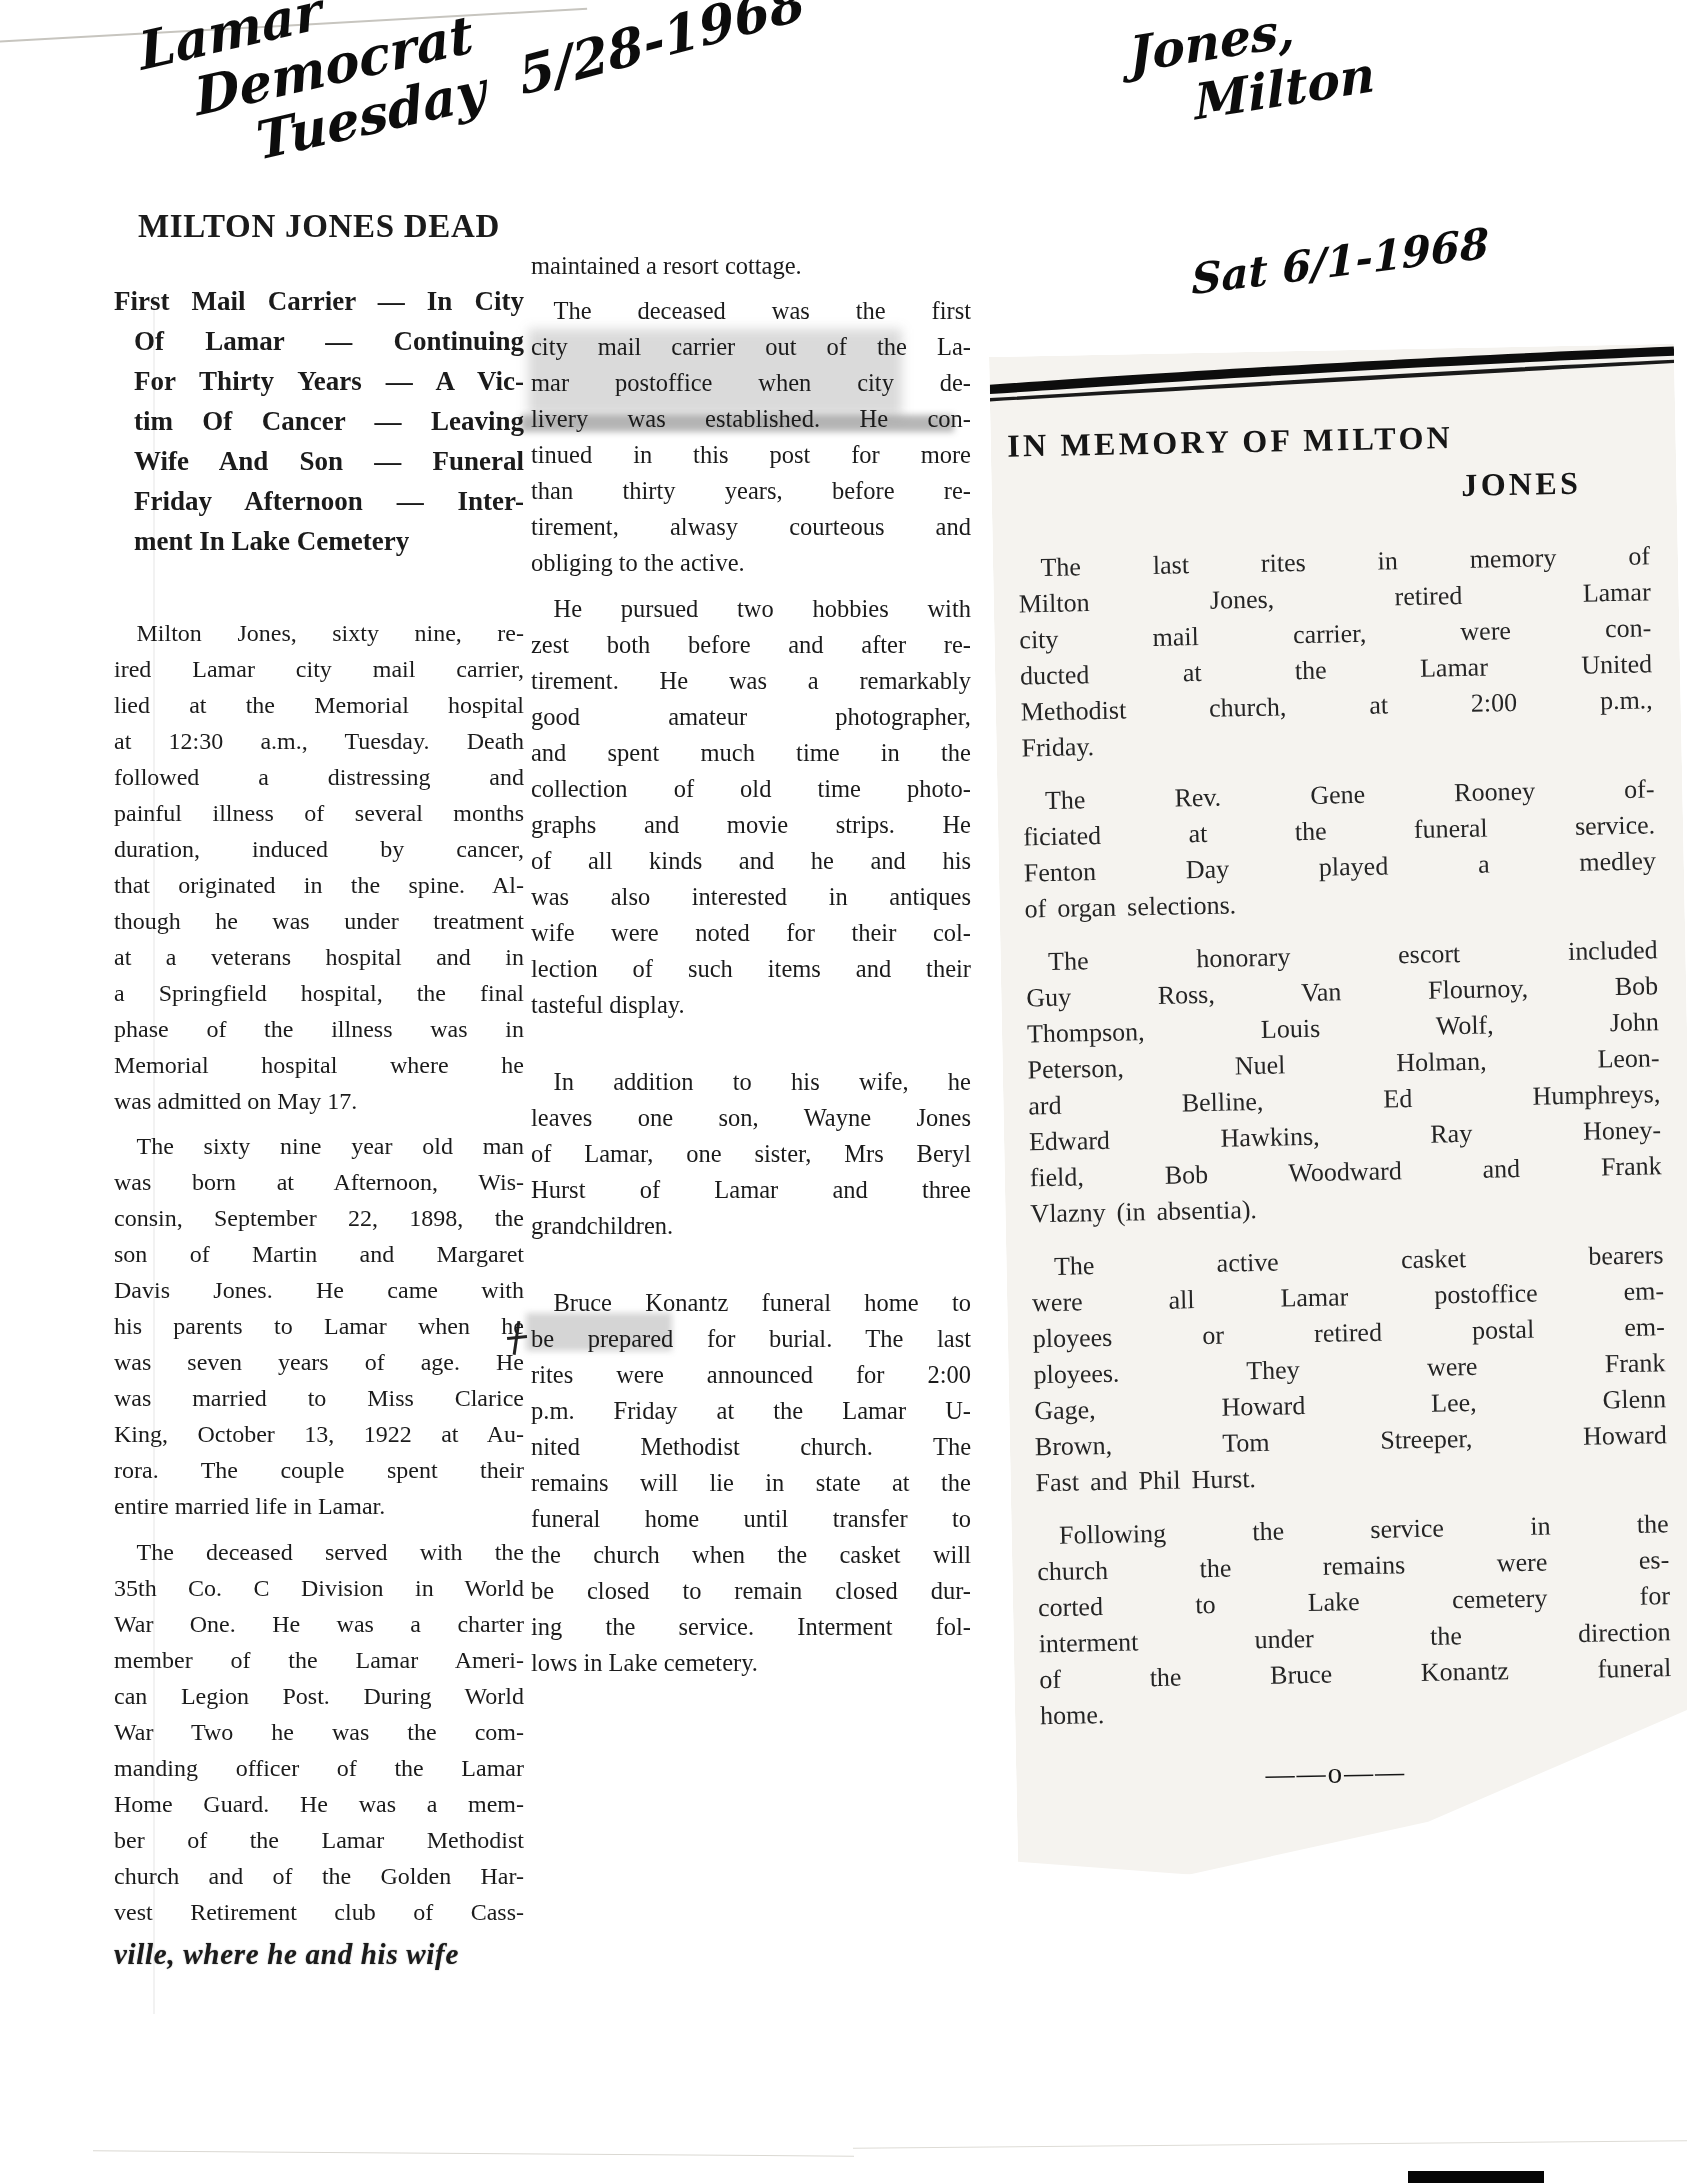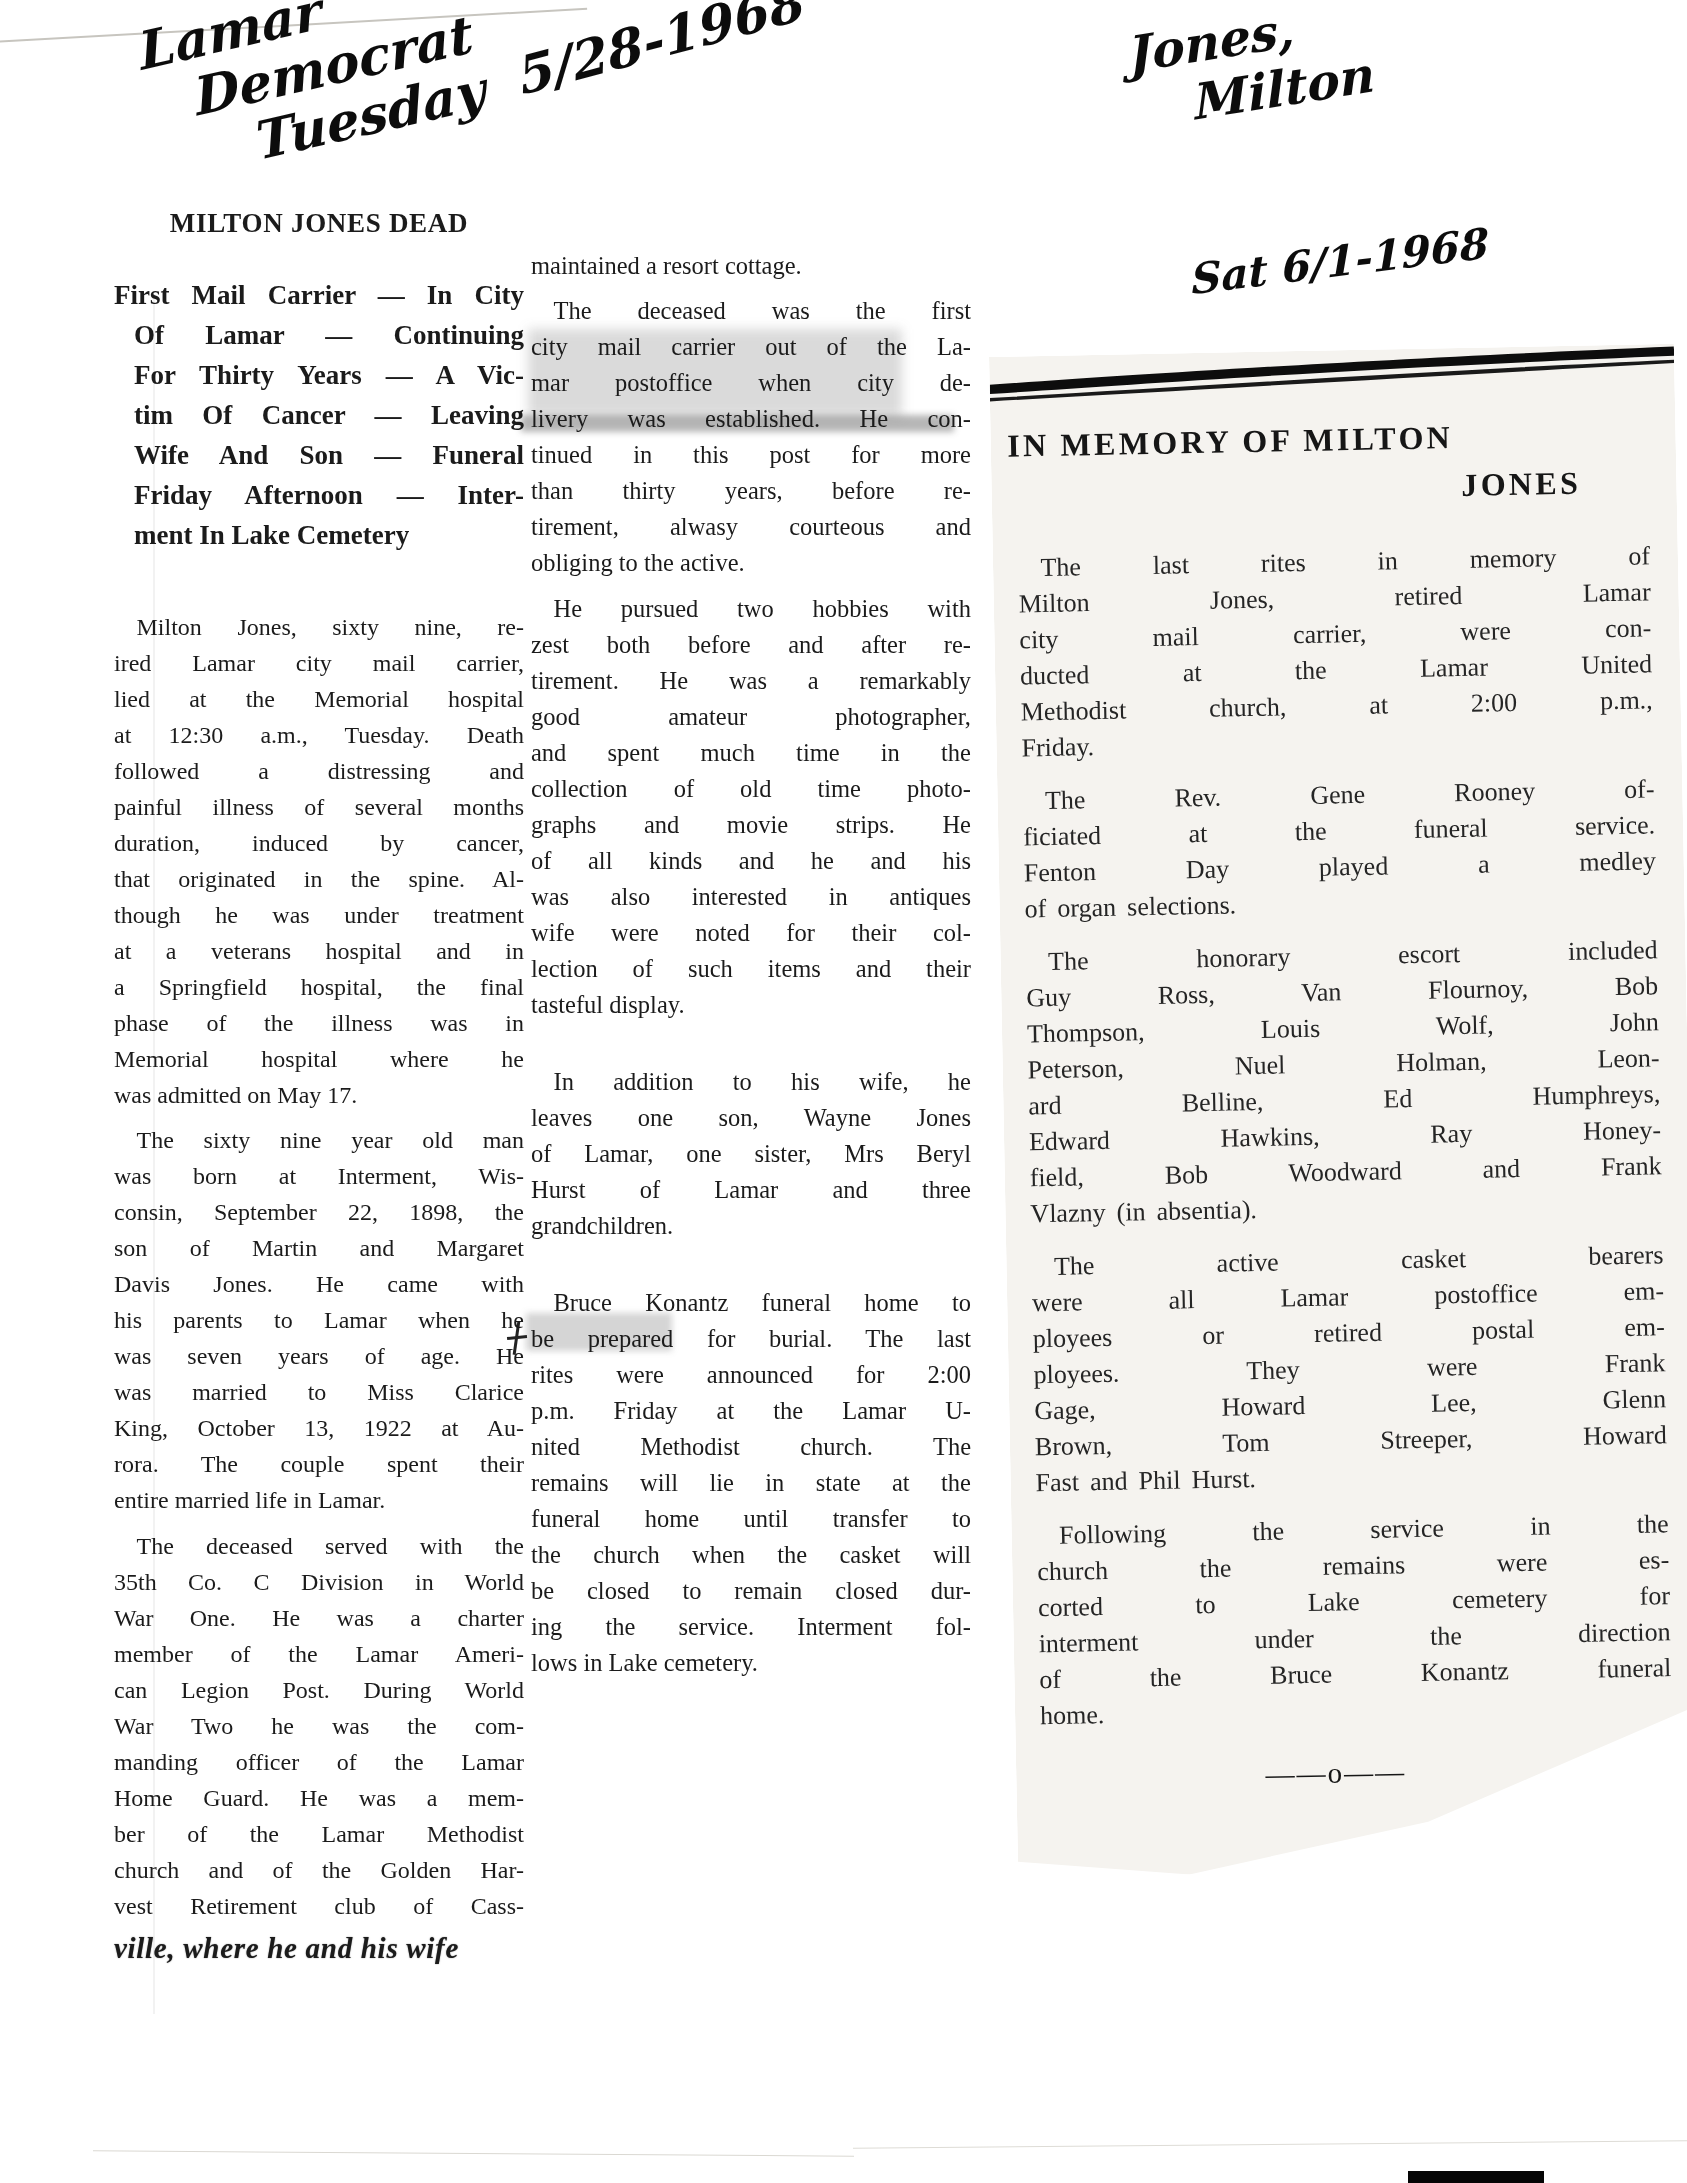--- a/index.html
+++ b/index.html
@@ -26,7 +26,7 @@
 
   
   .col1{position:absolute;left:114px;top:208px;width:410px;}
-  .headline1{font-size:27px;font-weight:bold;letter-spacing:0.7px;text-align:center;white-space:nowrap;}
+  .headline1{font-size:33px;font-weight:bold;letter-spacing:0.7px;text-align:center;white-space:nowrap;}
   .subhead{margin-top:36px;font-size:27px;font-weight:bold;line-height:40px;}
   .subhead .ln{padding-left:20px;}
   .subhead .para .ln:first-child{padding-left:0;}

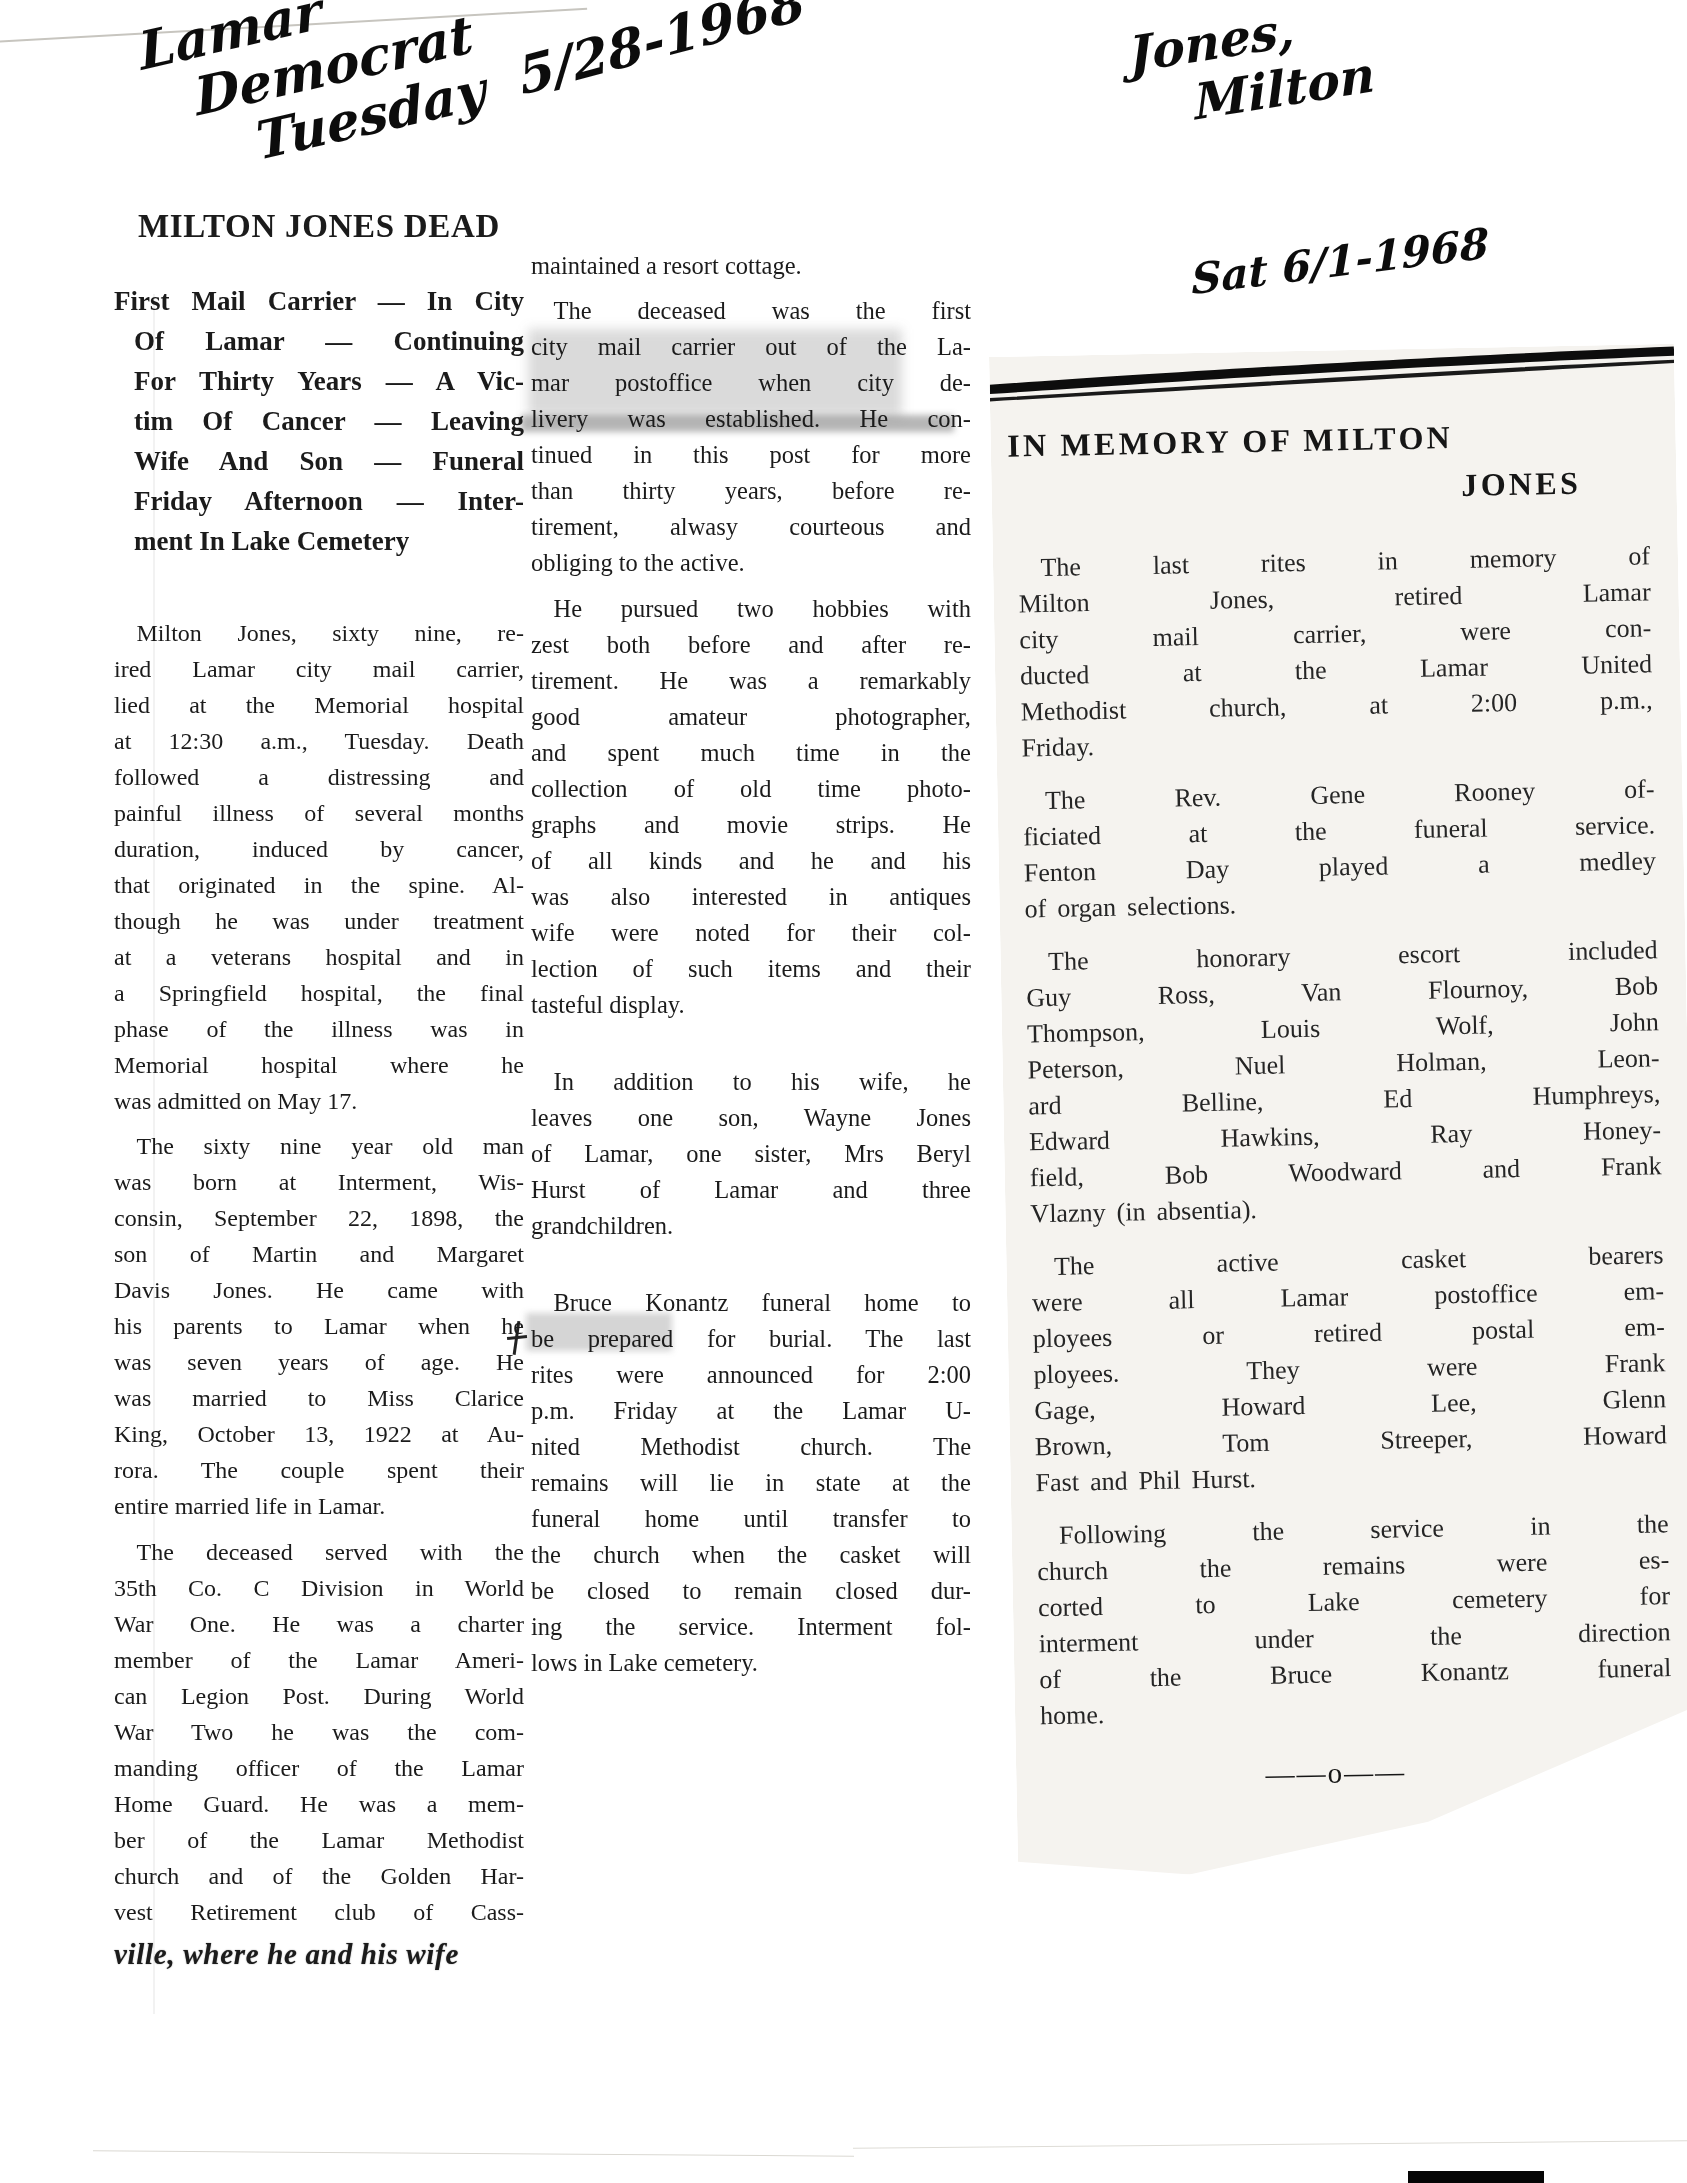--- a/index.html
+++ b/index.html
@@ -120,7 +120,7 @@
         </div>
         <div class="para ind">
           <div class="ln">The sixty nine year old man</div>
-          <div class="ln">was born at Interment, Wis-</div>
+          <div class="ln">was born at Afternoon, Wis-</div>
           <div class="ln">consin, September 22, 1898, the</div>
           <div class="ln">son of Martin and Margaret</div>
           <div class="ln">Davis Jones. He came with</div>

